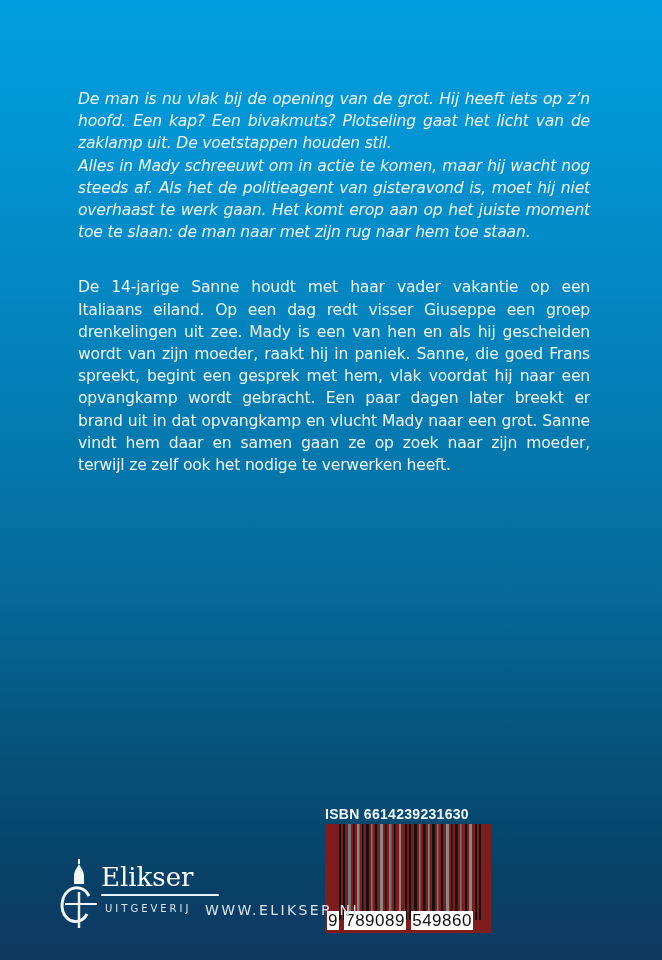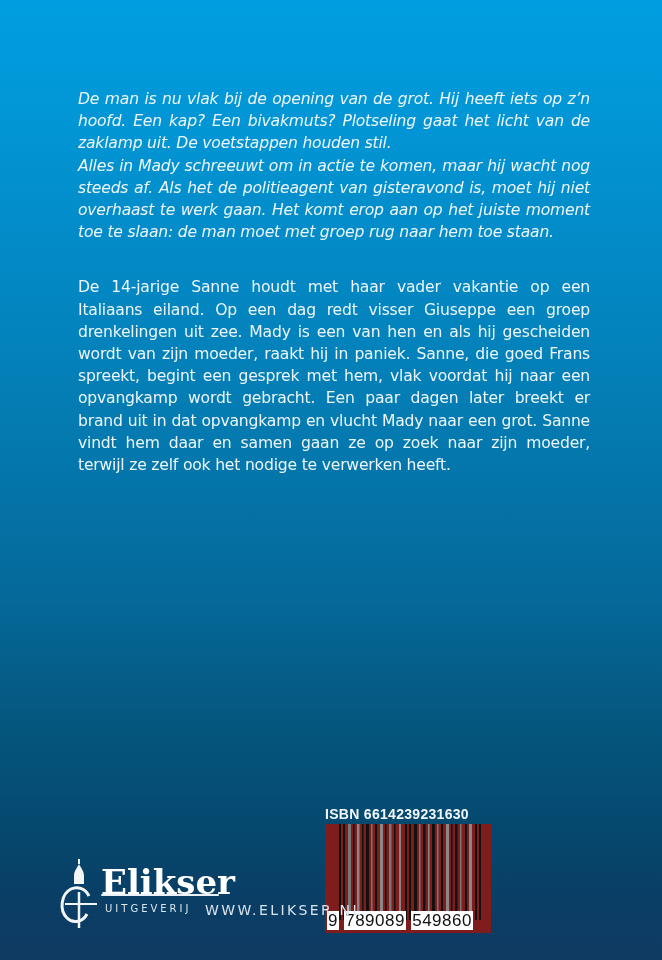--- a/index.html
+++ b/index.html
@@ -54,7 +54,7 @@
 
 <div class="blurb">
   <p class="italic">De man is nu vlak bij de opening van de grot. Hij heeft iets op z’n hoofd. Een kap? Een bivakmuts? Plotseling gaat het licht van de zaklamp uit. De voetstappen houden stil.</p>
-  <p class="italic">Alles in Mady schreeuwt om in actie te komen, maar hij wacht nog steeds af. Als het de politieagent van gisteravond is, moet hij niet overhaast te werk gaan. Het komt erop aan op het juiste moment toe te slaan: de man moet met groep rug naar hem toe staan.</p>
+  <p class="italic">Alles in Mady schreeuwt om in actie te komen, maar hij wacht nog steeds af. Als het de politieagent van gisteravond is, moet hij niet overhaast te werk gaan. Het komt erop aan op het juiste moment toe te slaan: de man naar met zijn rug naar hem toe staan.</p>
   <div class="gap"></div>
   <p class="summary">De 14-jarige Sanne houdt met haar vader vakantie op een Italiaans eiland. Op een dag redt visser Giuseppe een groep drenkelingen uit zee. Mady is een van hen en als hij gescheiden wordt van zijn moeder, raakt hij in paniek. Sanne, die goed Frans spreekt, begint een gesprek met hem, vlak voordat hij naar een opvangkamp wordt gebracht. Een paar dagen later breekt er brand uit in dat opvangkamp en vlucht Mady naar een grot. Sanne vindt hem daar en samen gaan ze op zoek naar zijn moe­der, terwijl ze zelf ook het nodige te verwerken heeft.</p>
 </div>

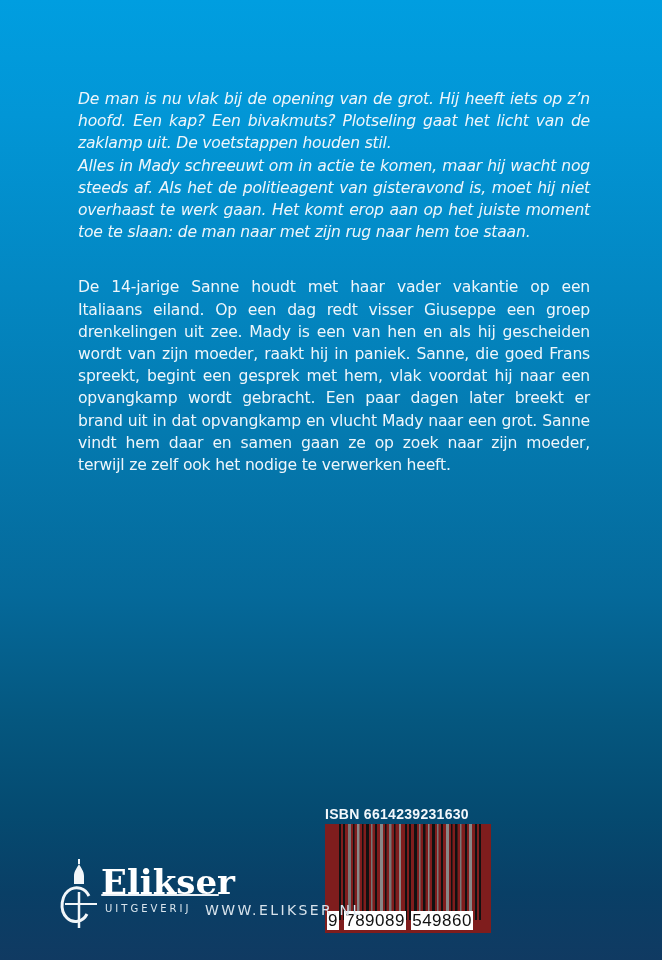--- a/index.html
+++ b/index.html
@@ -37,7 +37,7 @@
   .logo { position:absolute; left:55px; top:858px; width:165px; height:72px; }
   .logo-name {
     position:absolute; left:46px; top:4px;
-    font-family:"DejaVu Serif", serif; font-size:34px; color:#ffffff; letter-spacing:0px;font-weight:bold;
+    font-family:"DejaVu Serif", serif; font-size:26px; color:#ffffff; letter-spacing:0px;
   }
   .logo-sub {
     position:absolute; left:50px; top:45px;

